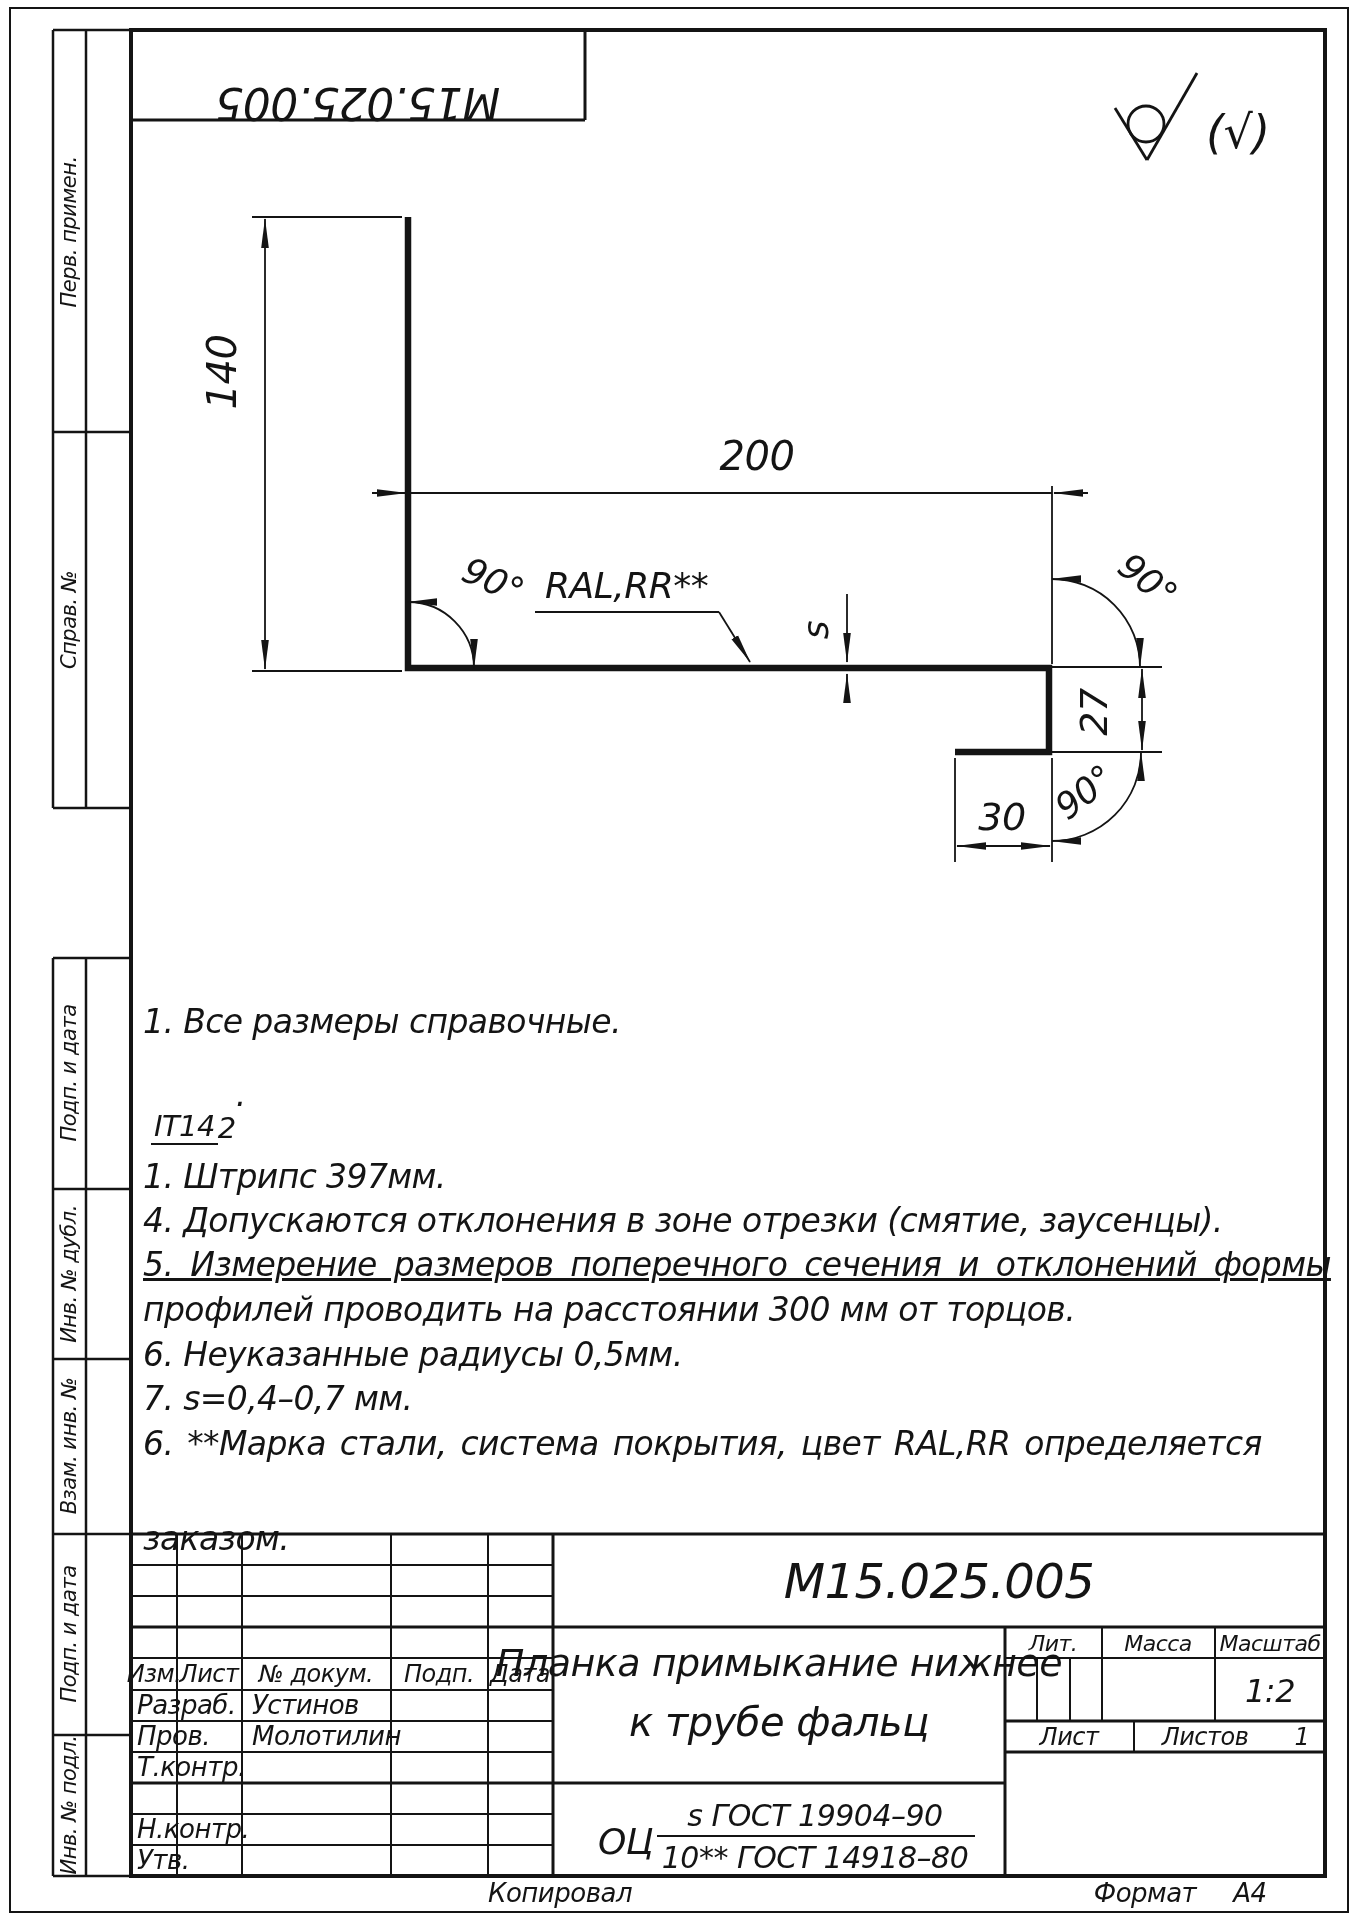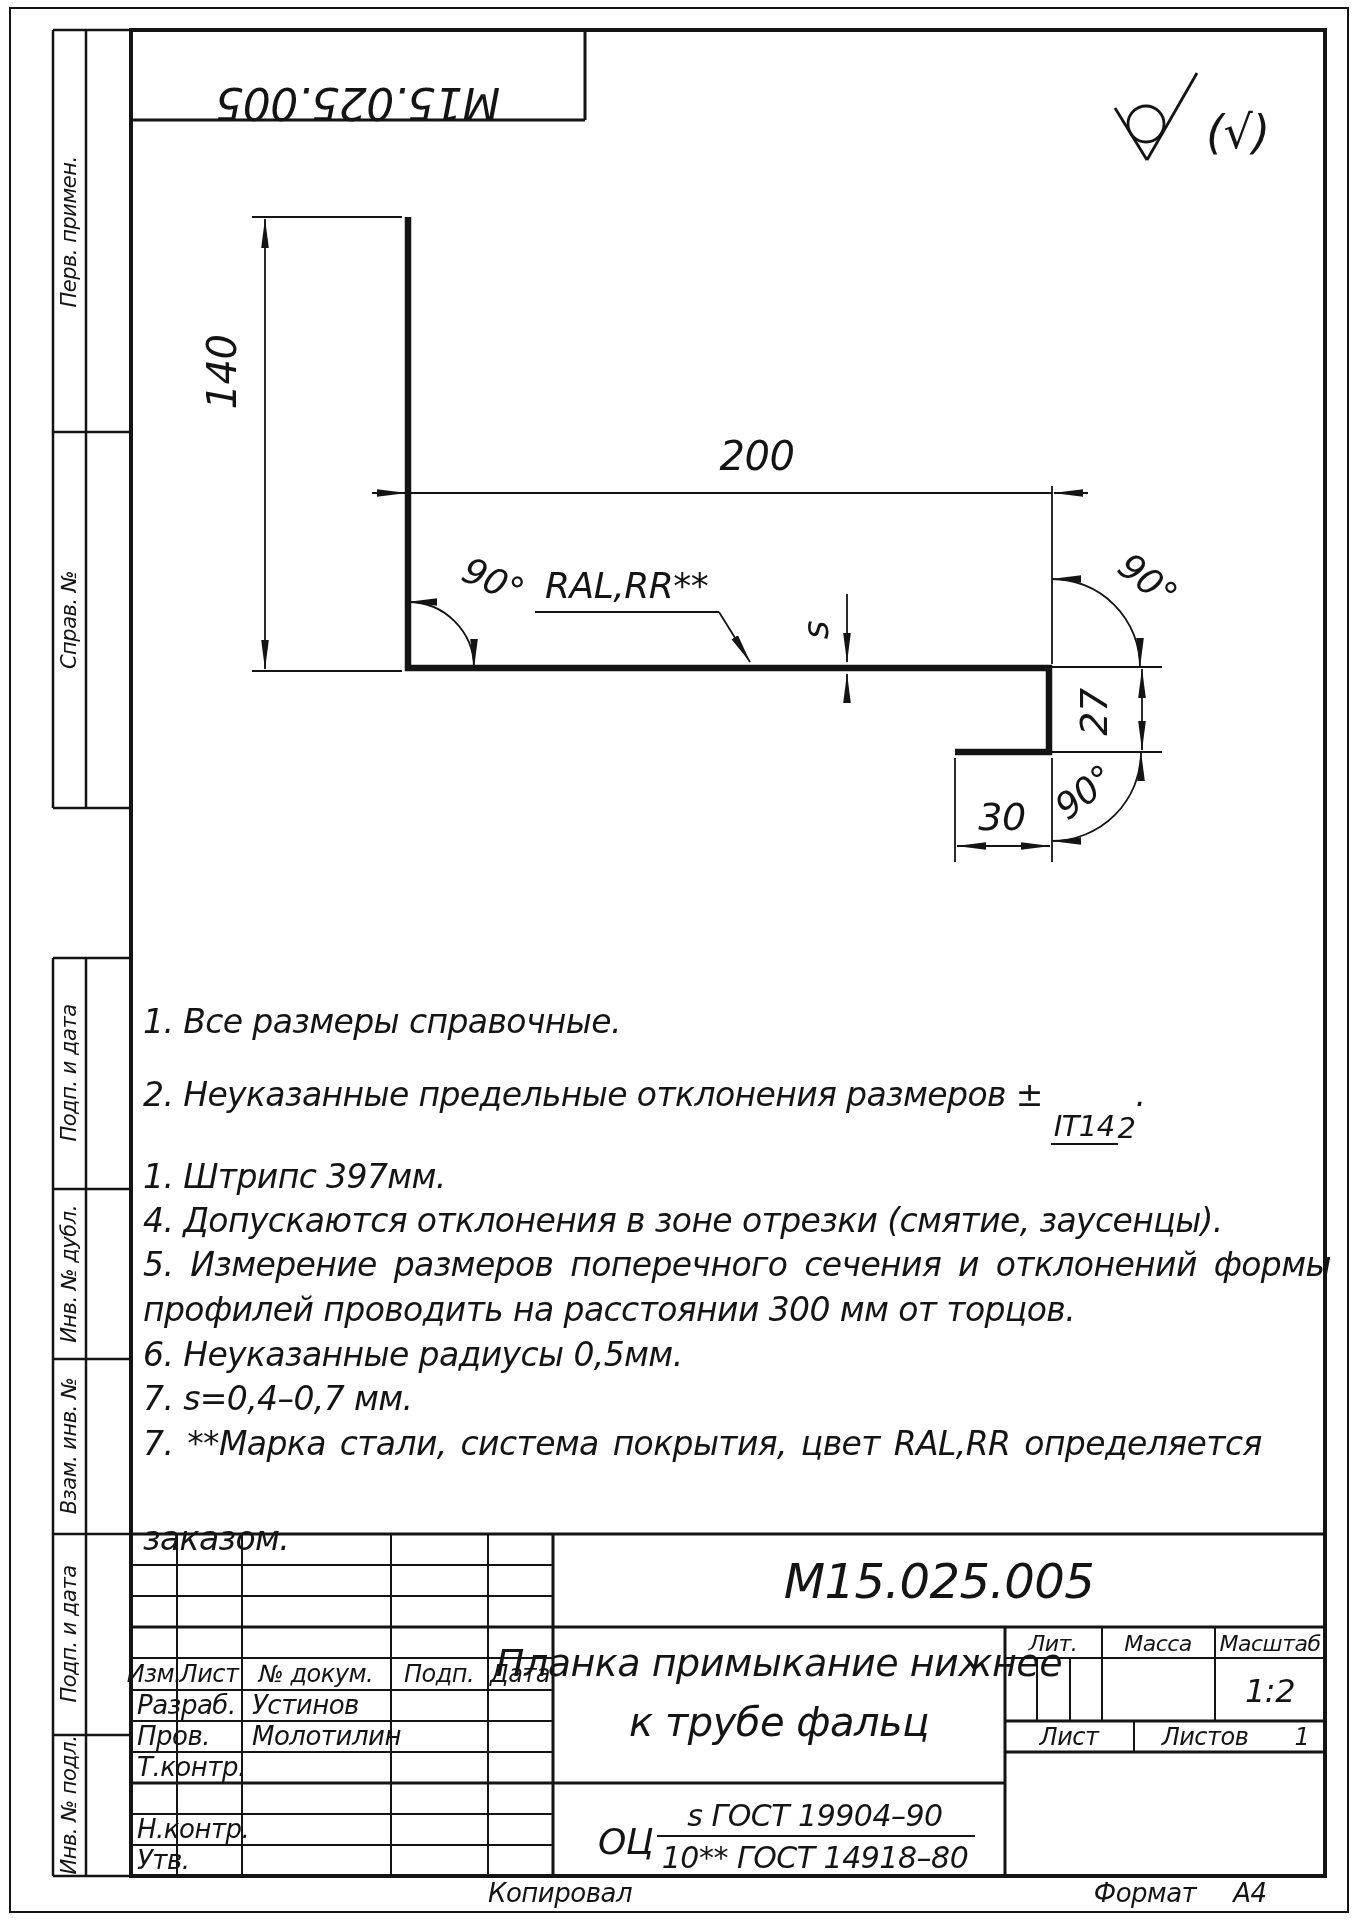--- a/index.html
+++ b/index.html
@@ -212,7 +212,7 @@
 <div class="notes">
   <div class="note" style="top:1005px">1.  Все размеры справочные.</div>
   <div class="note" style="top:1078px">
-    <span>2.  Неуказанные предельные отклонения размеров ±</span><span class="frac">
+    <span class="frac">
           <span class="num">IT14</span>
           <span class="den">2</span>
         </span><span>.</span>

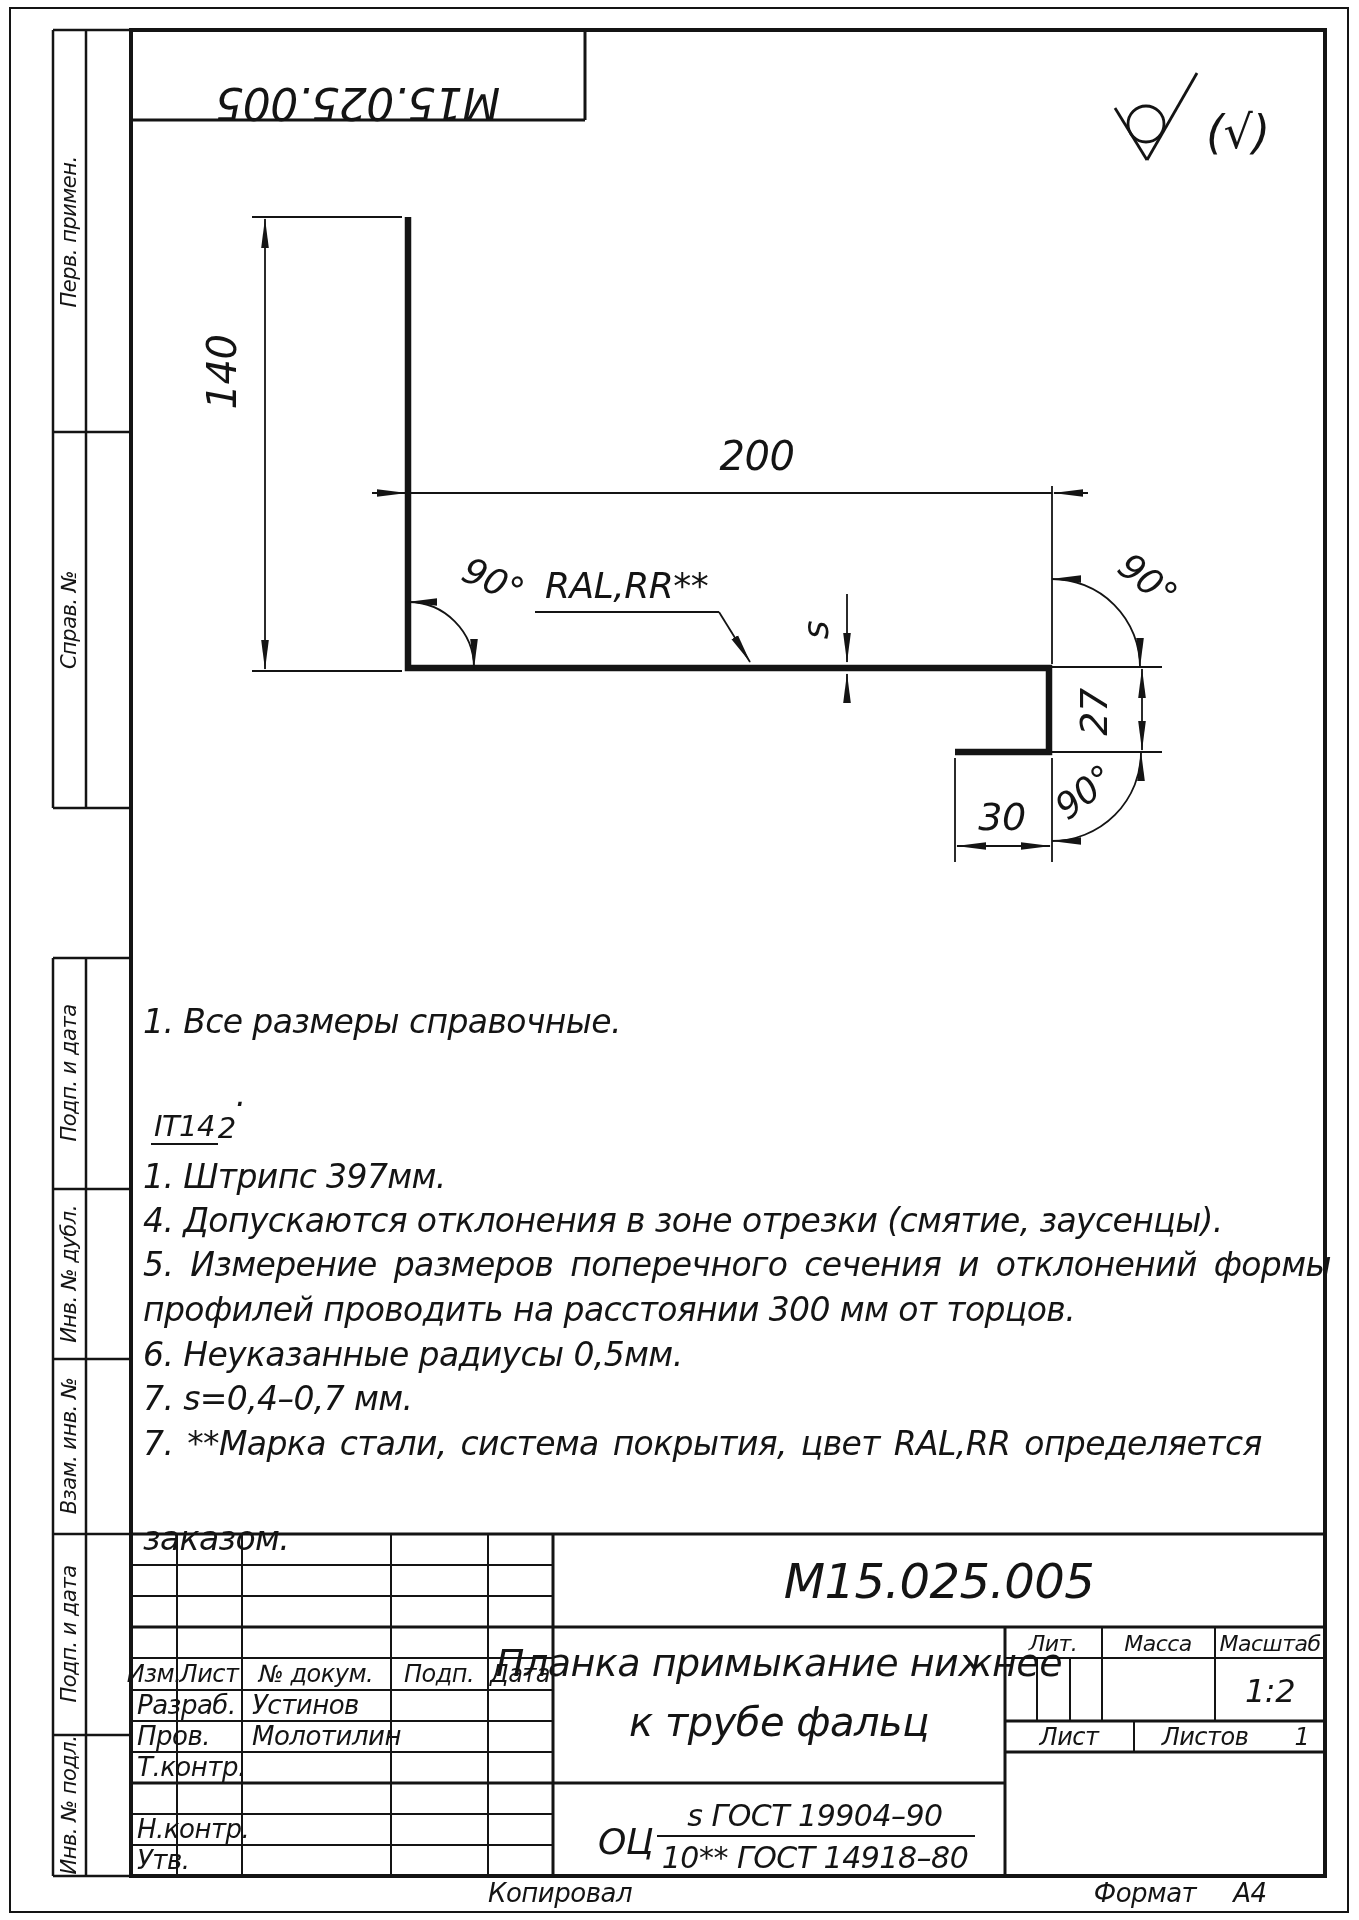--- a/index.html
+++ b/index.html
@@ -14,7 +14,7 @@
     position:absolute;left:143px;width:1120px;
     font-style:italic;font-size:33px;line-height:1.05;white-space:nowrap;letter-spacing:-0.6px;
   }
-  .sp5{word-spacing:7px;}
+  .sp5{word-spacing:7px;text-decoration:underline;}
   .sp8{word-spacing:4px;}
   .frac{display:inline-flex;flex-direction:row;text-align:center;font-size:29px;line-height:1.05;vertical-align:-30px;margin-left:8px;}
   .frac .num{border-bottom:2px solid #141414;padding:0 3px 2px;}

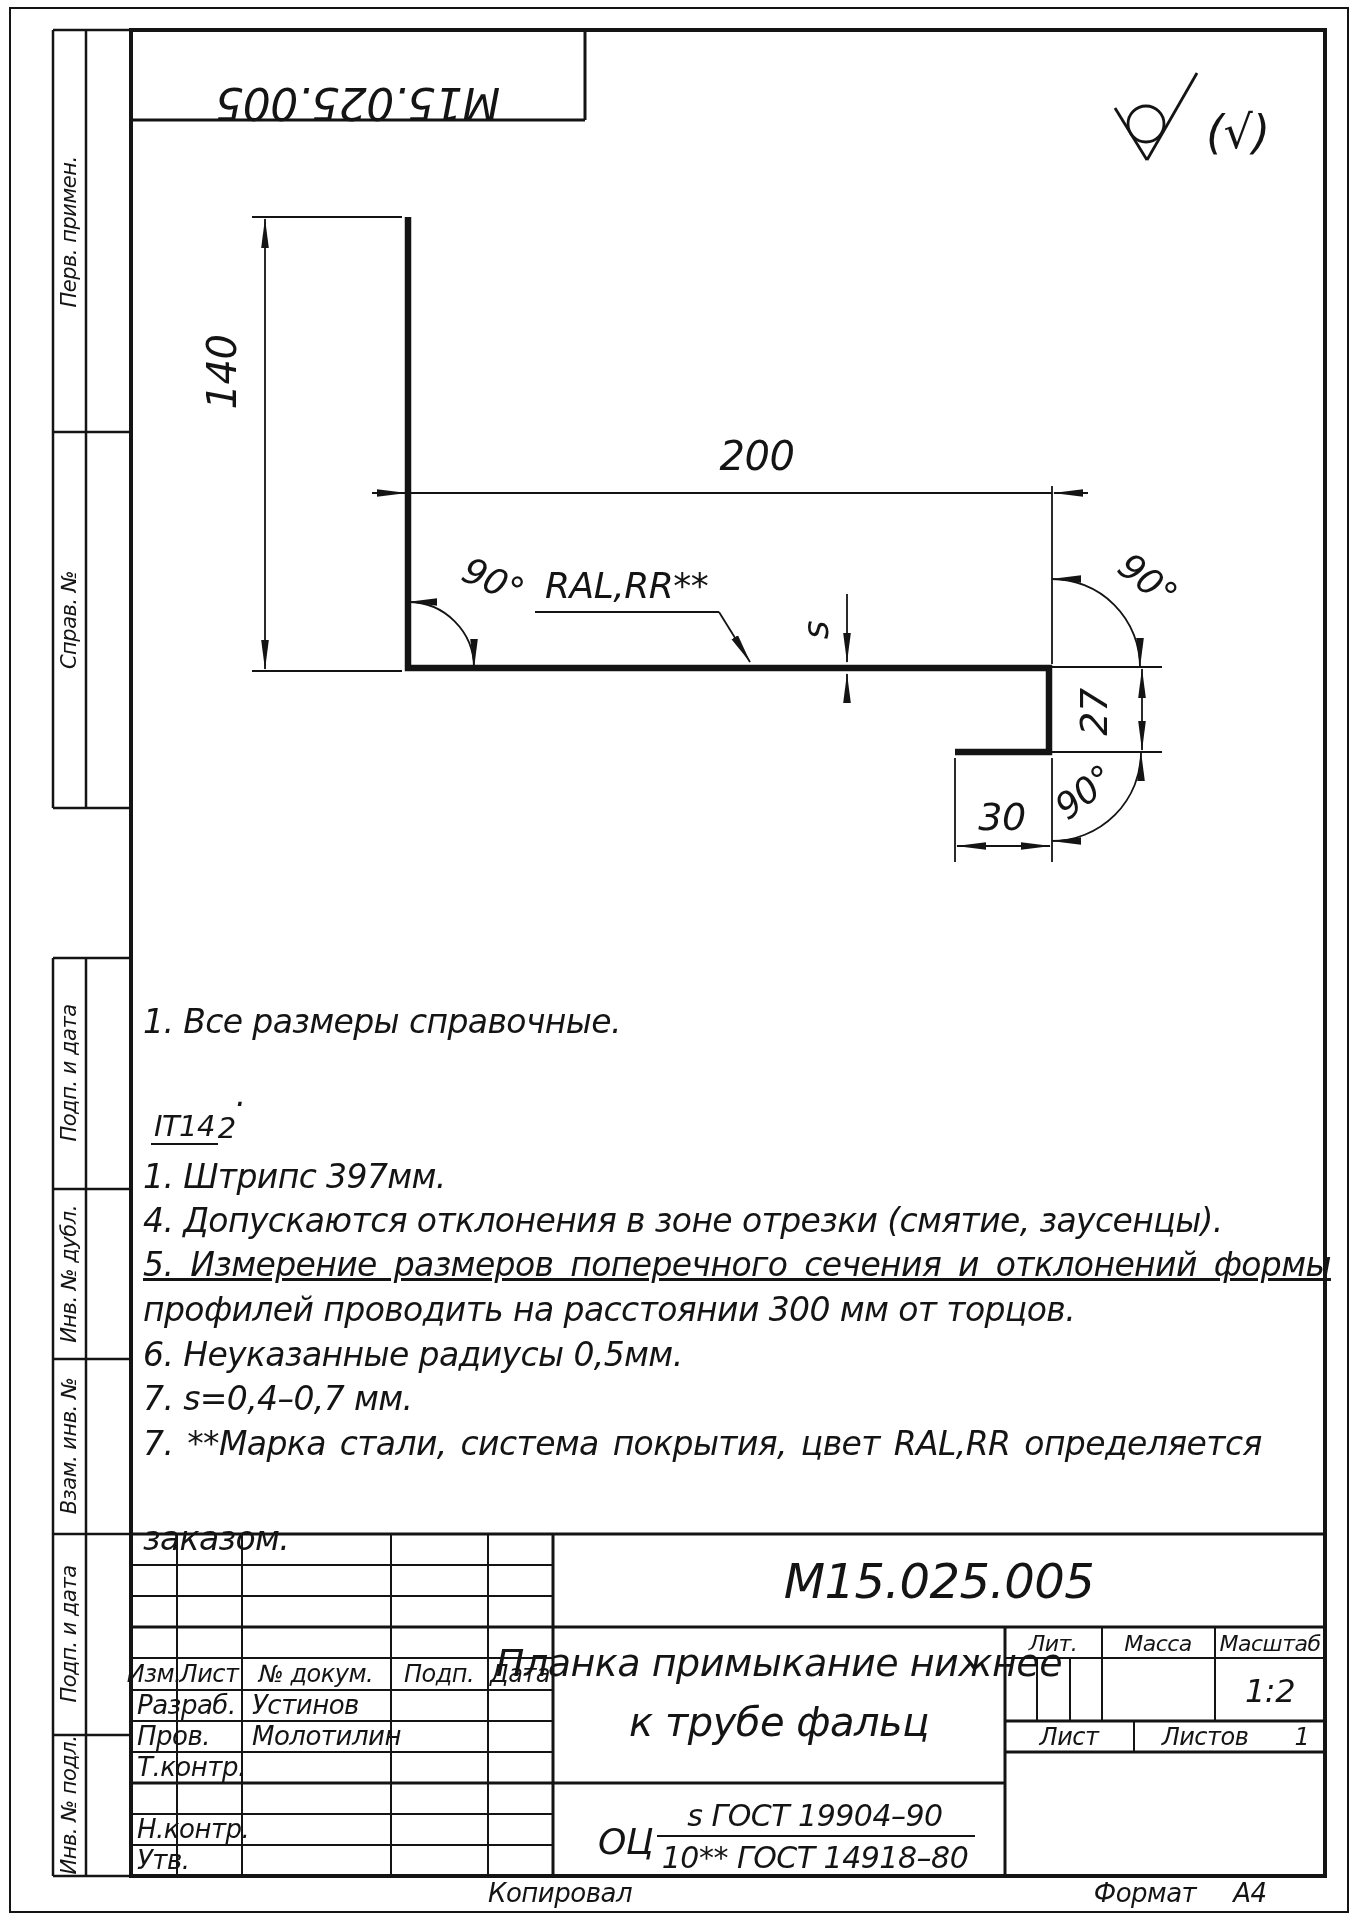--- a/index.html
+++ b/index.html
@@ -223,7 +223,7 @@
   <div class="note" style="top:1293px">профилей проводить на расстоянии 300 мм от торцов.</div>
   <div class="note" style="top:1338px">6.  Неуказанные радиусы 0,5мм.</div>
   <div class="note" style="top:1382px">7.  s=0,4–0,7 мм.</div>
-  <div class="note sp8" style="top:1427px">7.  **Марка стали, система покрытия, цвет RAL,RR определяется</div>
+  <div class="note sp8" style="top:1427px">6.  **Марка стали, система покрытия, цвет RAL,RR определяется</div>
   <div class="note" style="top:1522px">заказом.</div>
 </div>
 

